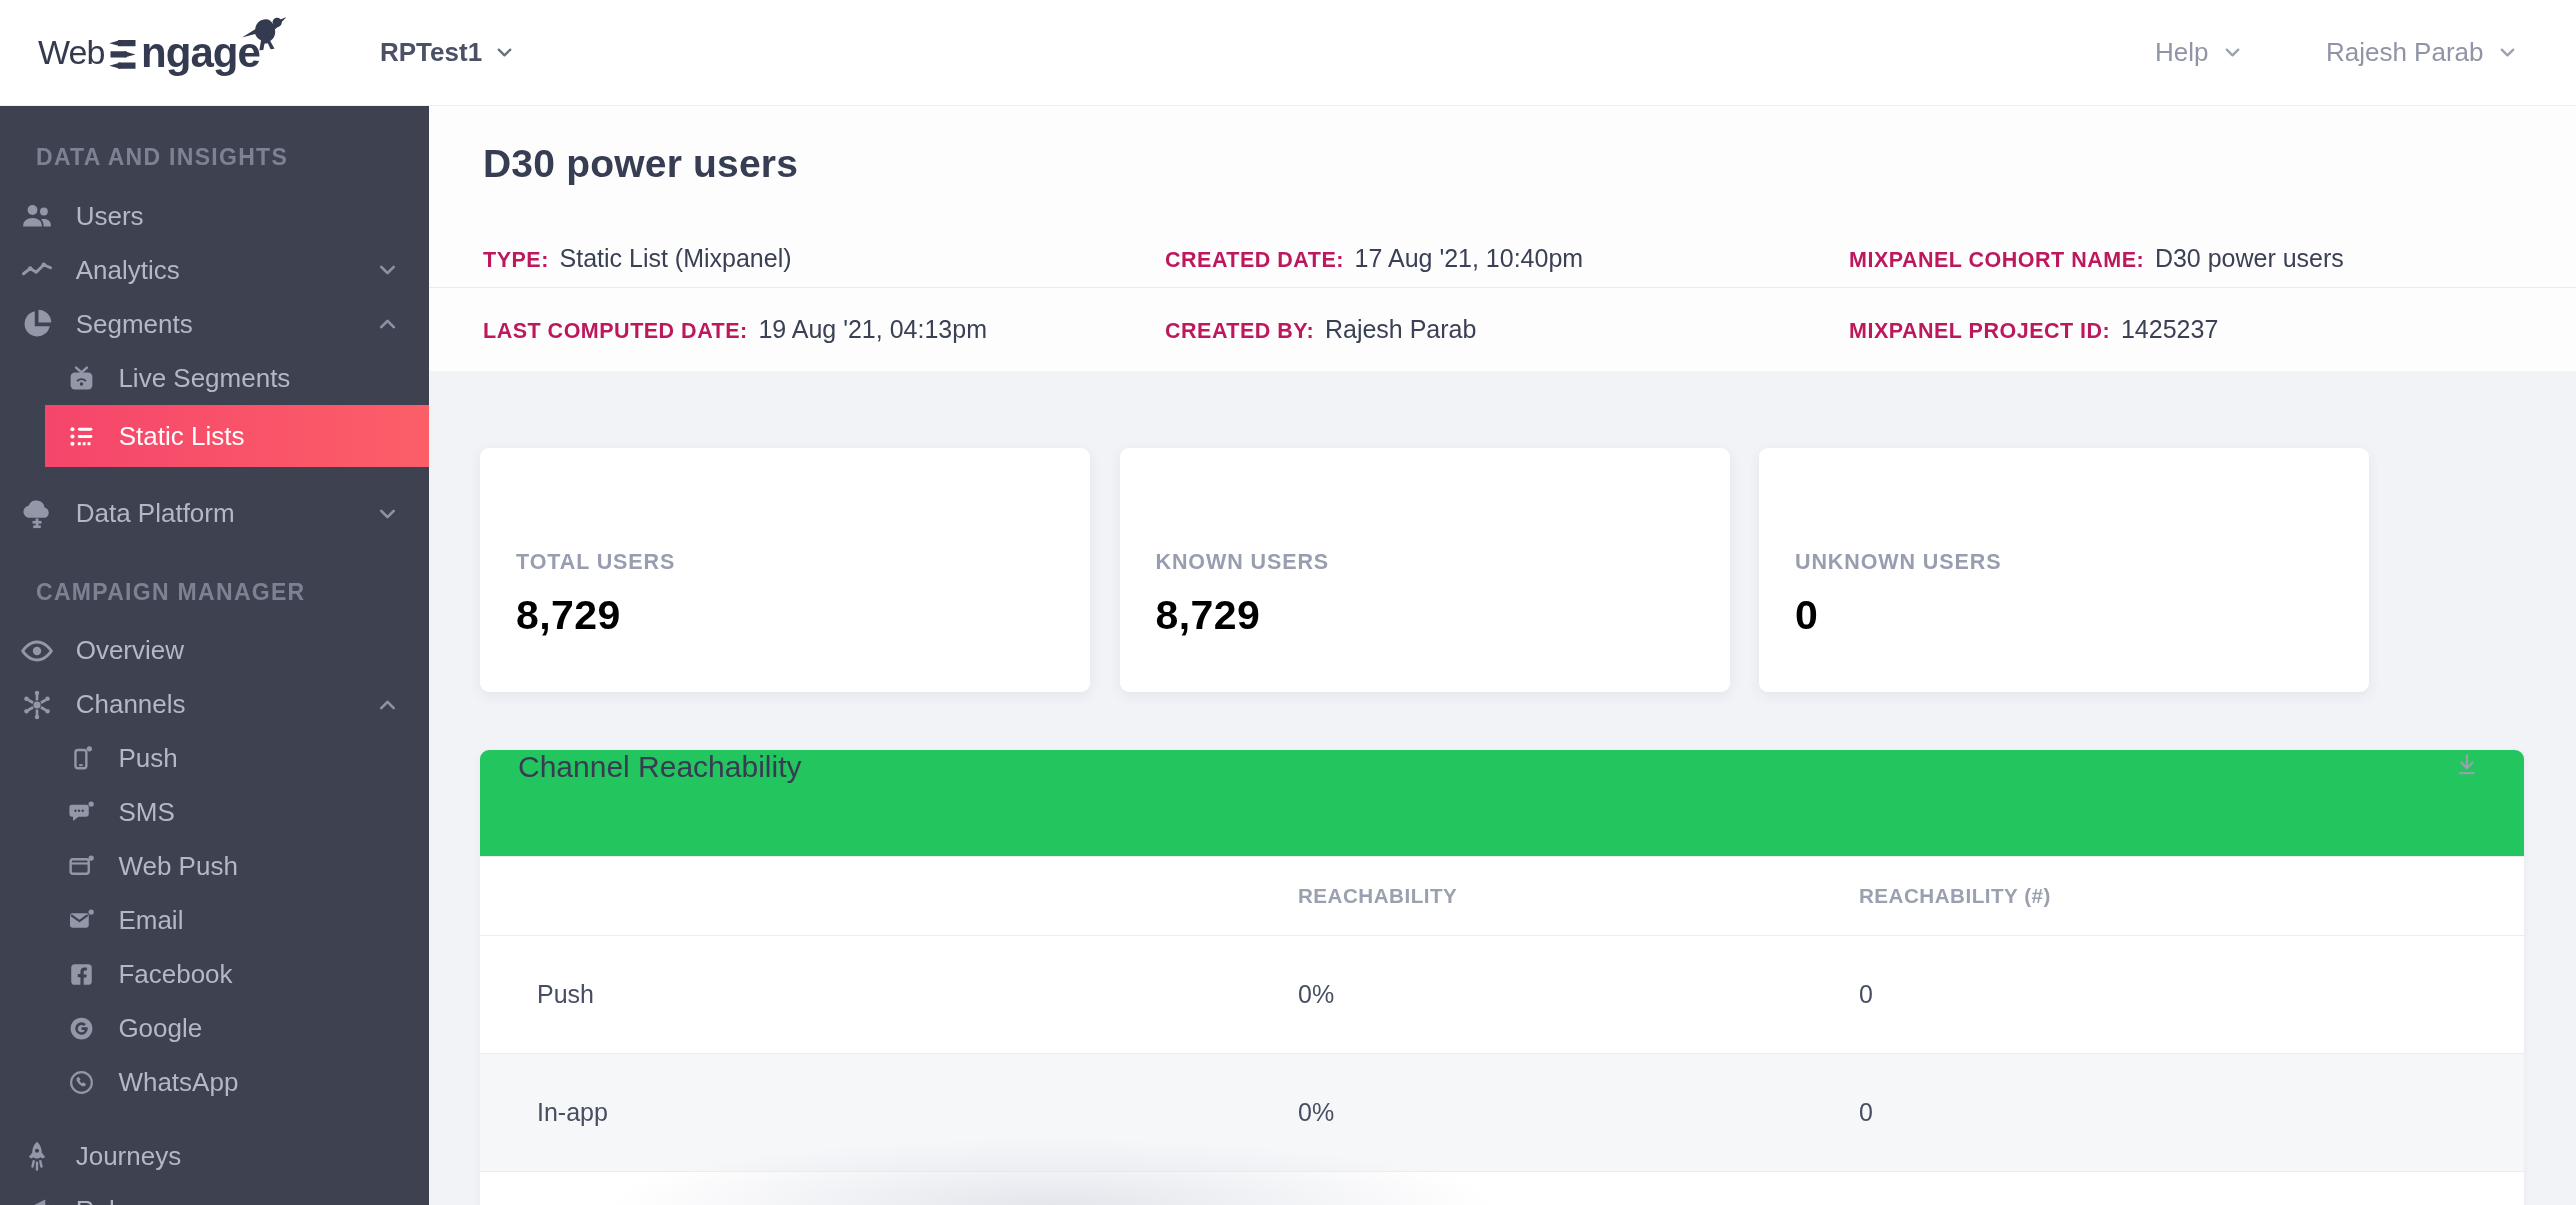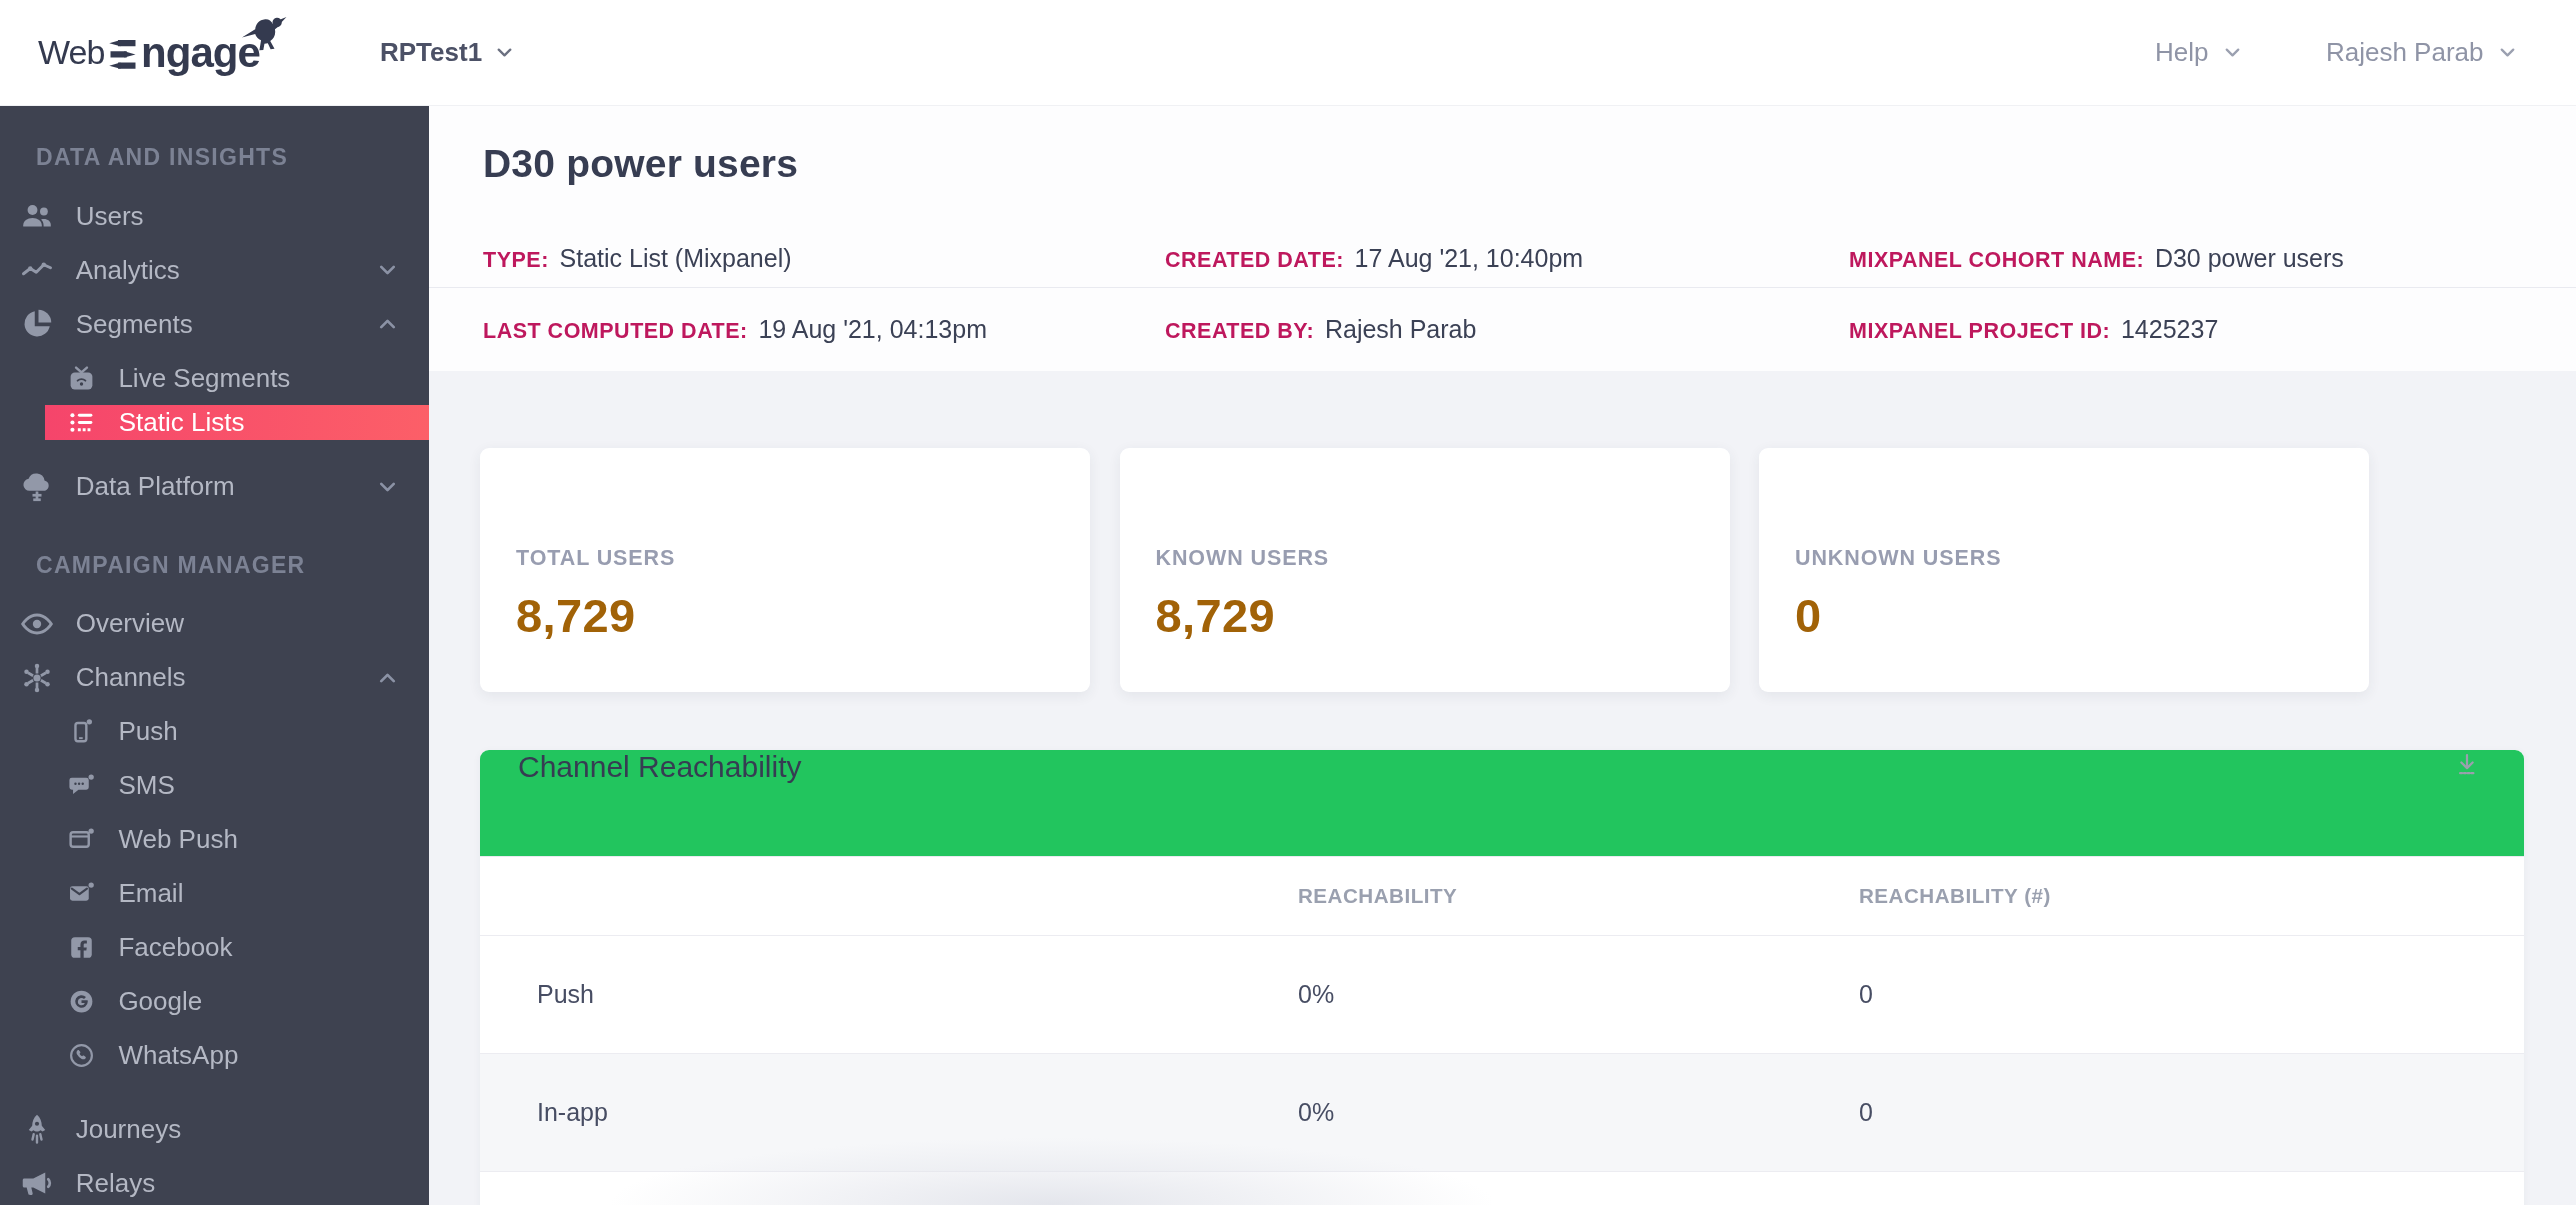--- a/index.html
+++ b/index.html
@@ -47,7 +47,7 @@
   .side-item.sub.active {
     margin-left: 45px; padding-left: 22.4px;
     background: linear-gradient(90deg, #f5456b 0%, #fc5f68 100%);
-    color: #ffffff; height: 35px;
+    color: #ffffff; height: 62px;
   }
   .submenu { margin-bottom: 19.7px; }
   .icon-svg { display: block; }

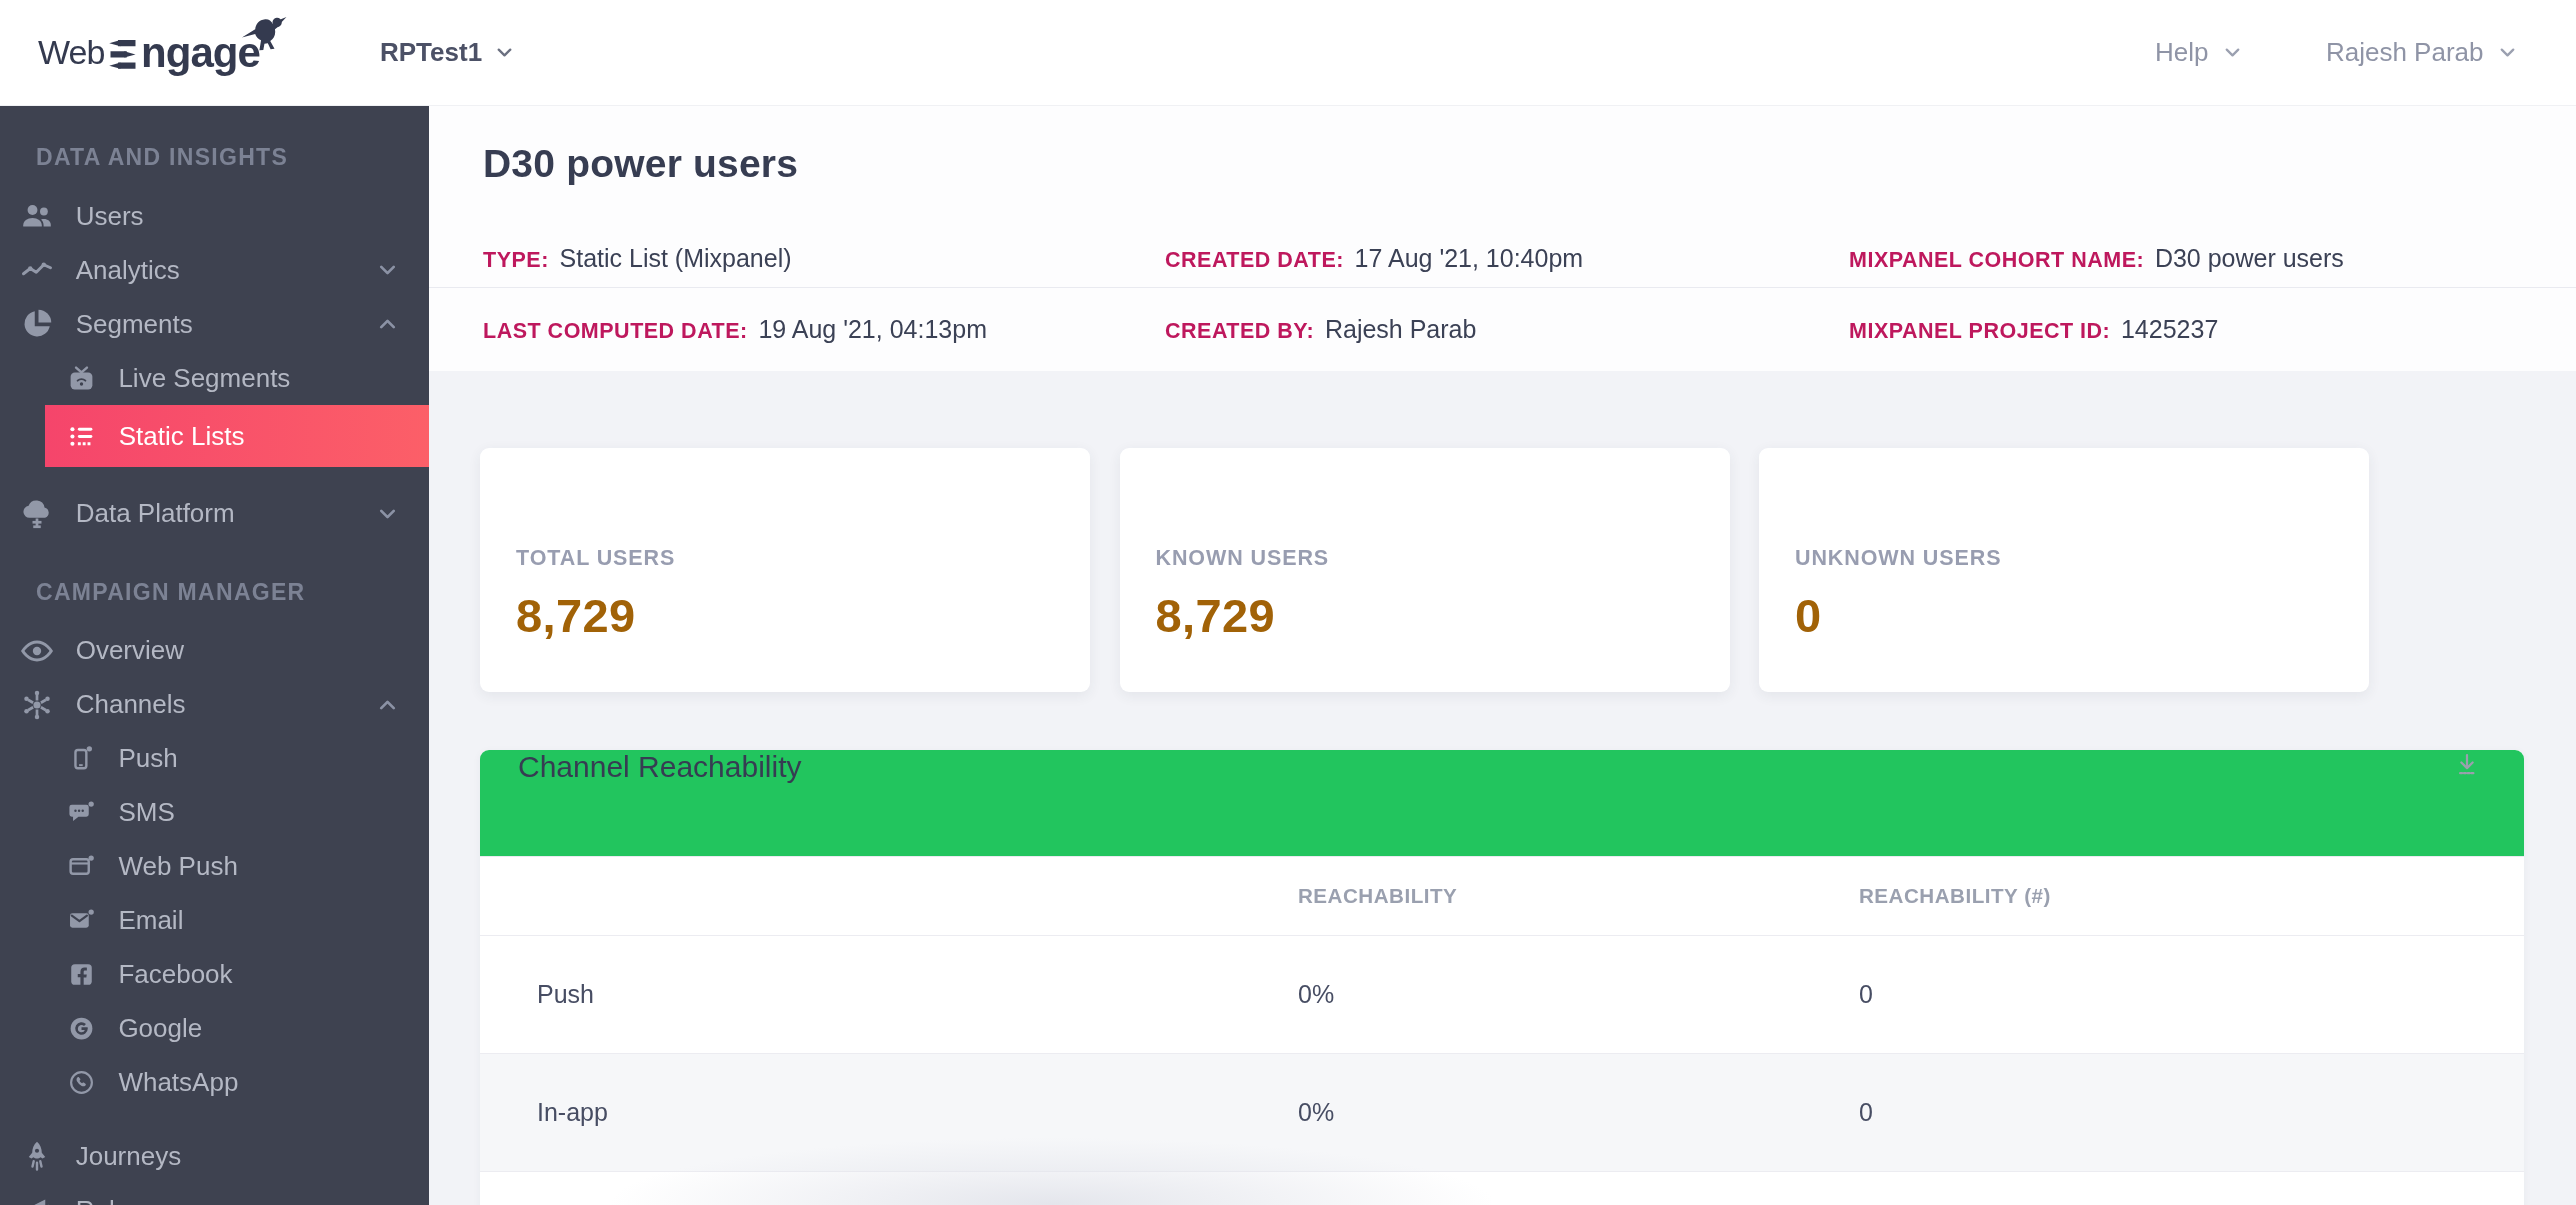--- a/index.html
+++ b/index.html
@@ -76,7 +76,7 @@
     display: flex; flex-direction: column; justify-content: center; padding: 50px 0 0 36px;
   }
   .stat-label { font-size: 21.5px; font-weight: 700; letter-spacing: 0.9px; color: #989db0; }
-  .stat-value { margin-top: 17px; font-size: 47px; font-weight: 600; color: #a16207; letter-spacing: 0.4px; }
+  .stat-value { margin-top: 17px; font-size: 41px; font-weight: 600; color: #000000; letter-spacing: 0.4px; }
 
   
   .panel {

